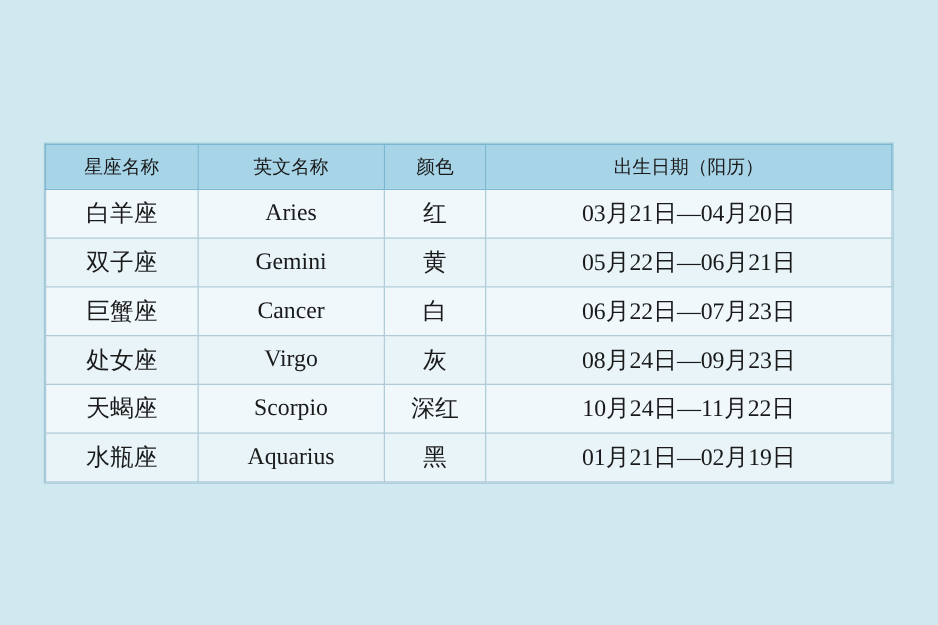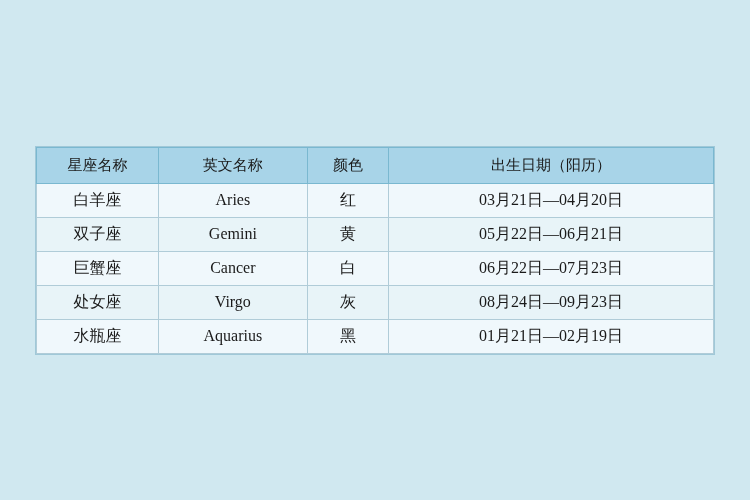--- a/index.html
+++ b/index.html
@@ -55,7 +55,7 @@
       border: 1px solid #b0ccd8;
       padding: 6px 12px;
       text-align: center;
-      font-size: 16px;
+      font-size: 19px;
       color: #1a1a1a;
     }
 

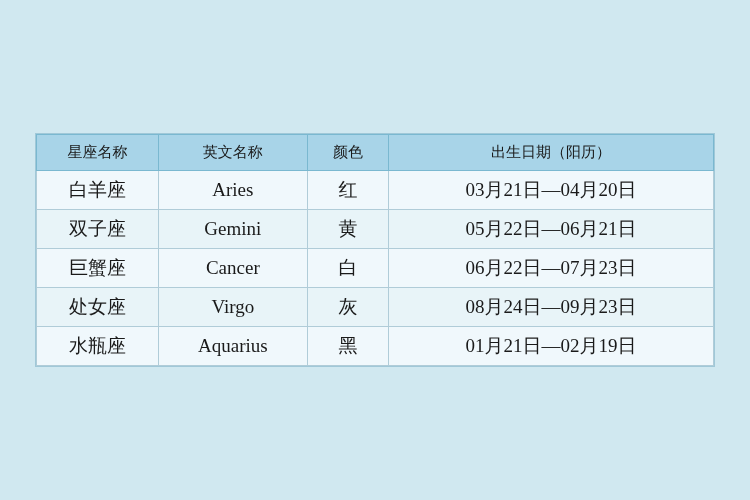--- a/index.html
+++ b/index.html
@@ -103,6 +103,12 @@
           <td>08月24日—09月23日</td>
         </tr>
         <tr>
+          <td>天蝎座</td>
+          <td>Scorpio</td>
+          <td>深红</td>
+          <td>10月24日—11月22日</td>
+        </tr>
+        <tr>
           <td>水瓶座</td>
           <td>Aquarius</td>
           <td>黑</td>

